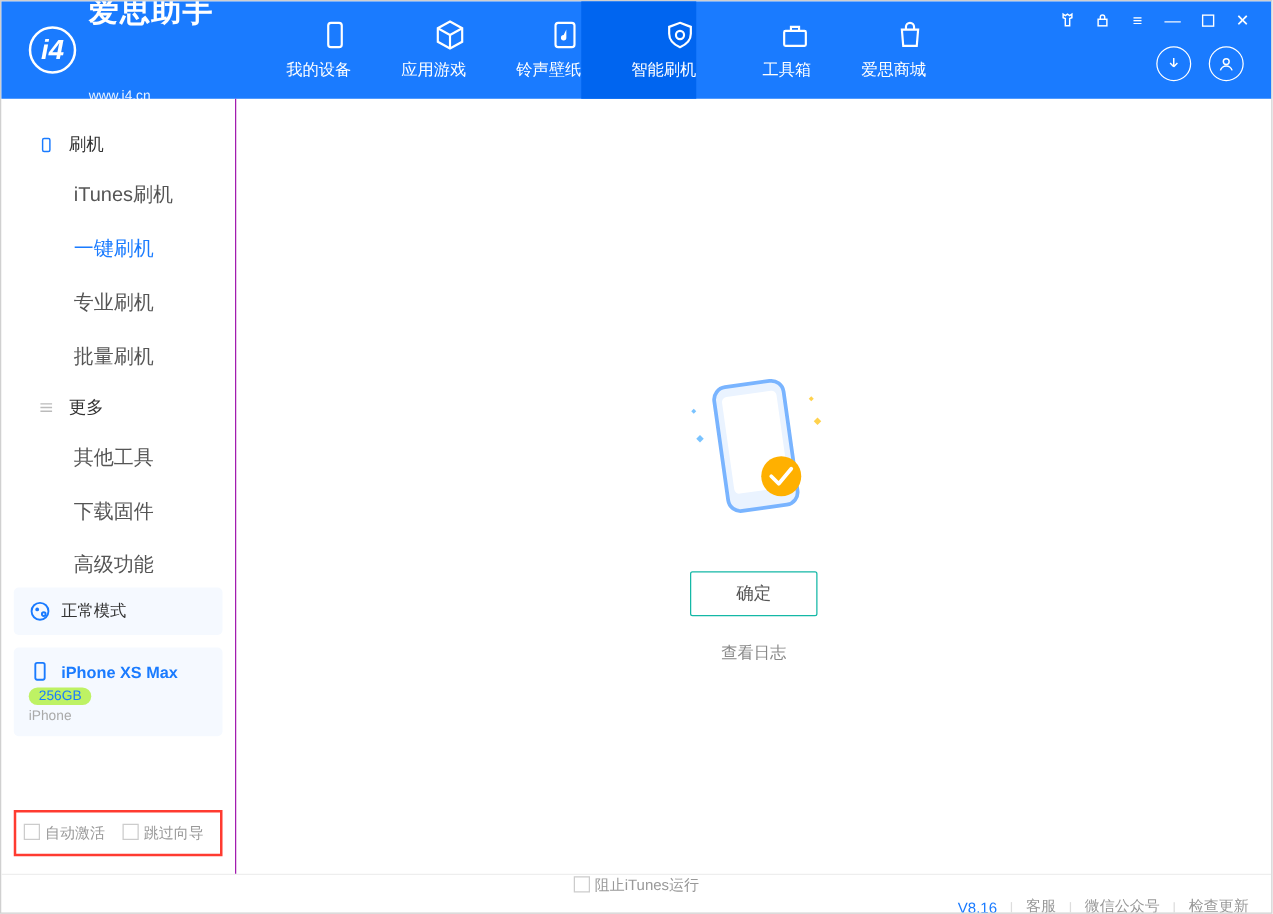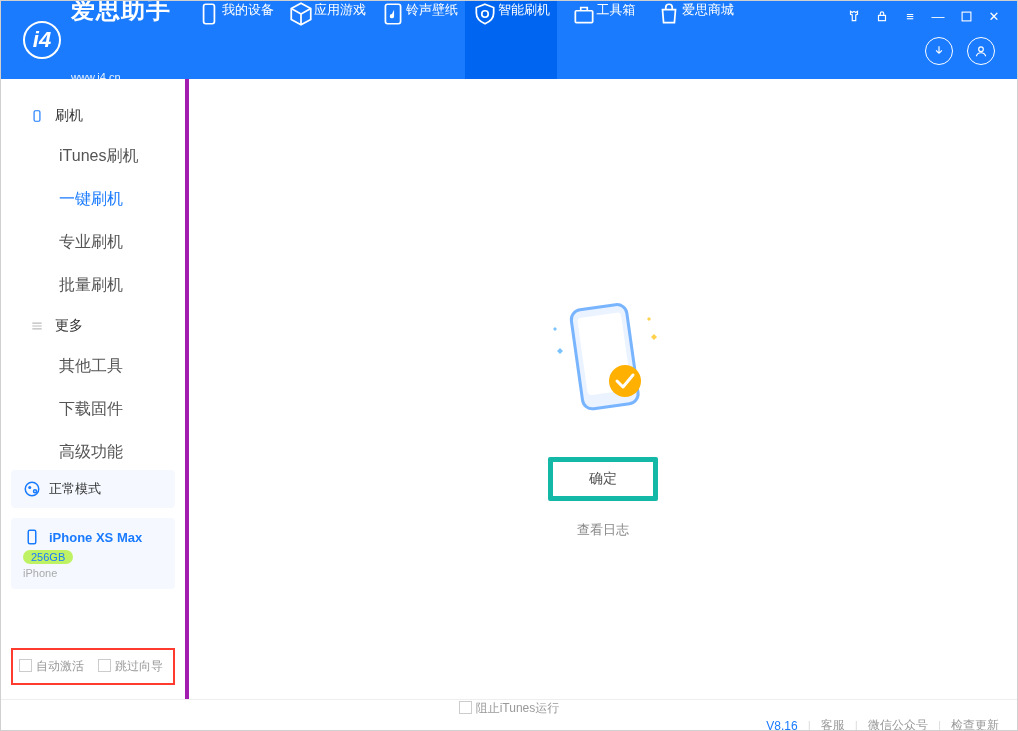--- a/index.html
+++ b/index.html
@@ -14,7 +14,7 @@
 .logo-text-en { font-size: 11px; opacity: .9; line-height: 1.1; margin-top: 47px; }
 
 .navs { display: flex; height: 100%; }
-.nav-item { width: 92px; display: flex; flex-direction: row; align-items: flex-start; justify-content: center; font-size: 13px; cursor: pointer; }
+.nav-item { width: 92px; display: flex; flex-direction: column; align-items: flex-end; justify-content: center; font-size: 13px; cursor: pointer; }
 .nav-item .nav-icon { width: 26px; height: 26px; margin-bottom: 6px; display: flex; align-items: center; justify-content: center; }
 .nav-icon svg { width: 26px; height: 26px; fill: none; stroke: #fff; stroke-width: 1.6; }
 .nav-item.active { background: #0065f0; }

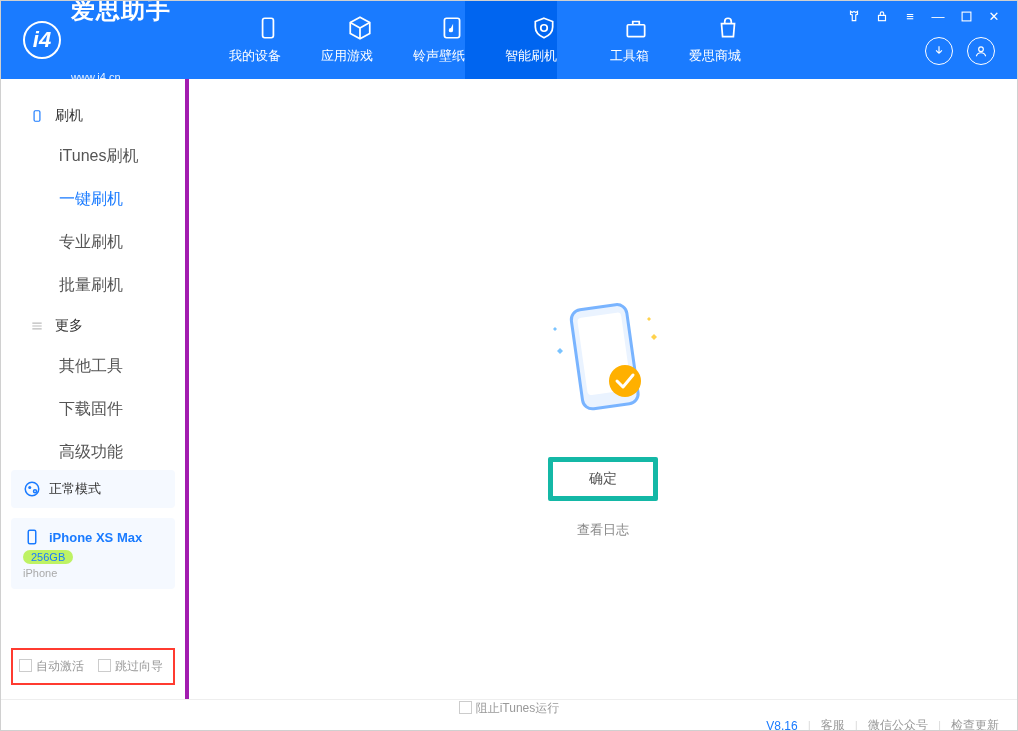--- a/index.html
+++ b/index.html
@@ -28,7 +28,7 @@
 
 
 .body { display: flex; height: 620px; }
-.sidebar { width: 188px; border-right: 4px solid #a21caf; padding-top: 18px; position: relative; }
+.sidebar { width: 188px; border-right: 1px solid #a21caf; padding-top: 18px; position: relative; }
 .side-group { font-size: 14px; color: #333; padding: 10px 0 10px 28px; display: flex; align-items: center; gap: 10px; }
 .side-group .sg-icon { width: 16px; height: 16px; display: flex; align-items: center; justify-content: center; }
 .side-item { font-size: 16px; color: #555; padding: 11px 0 11px 58px; cursor: pointer; }

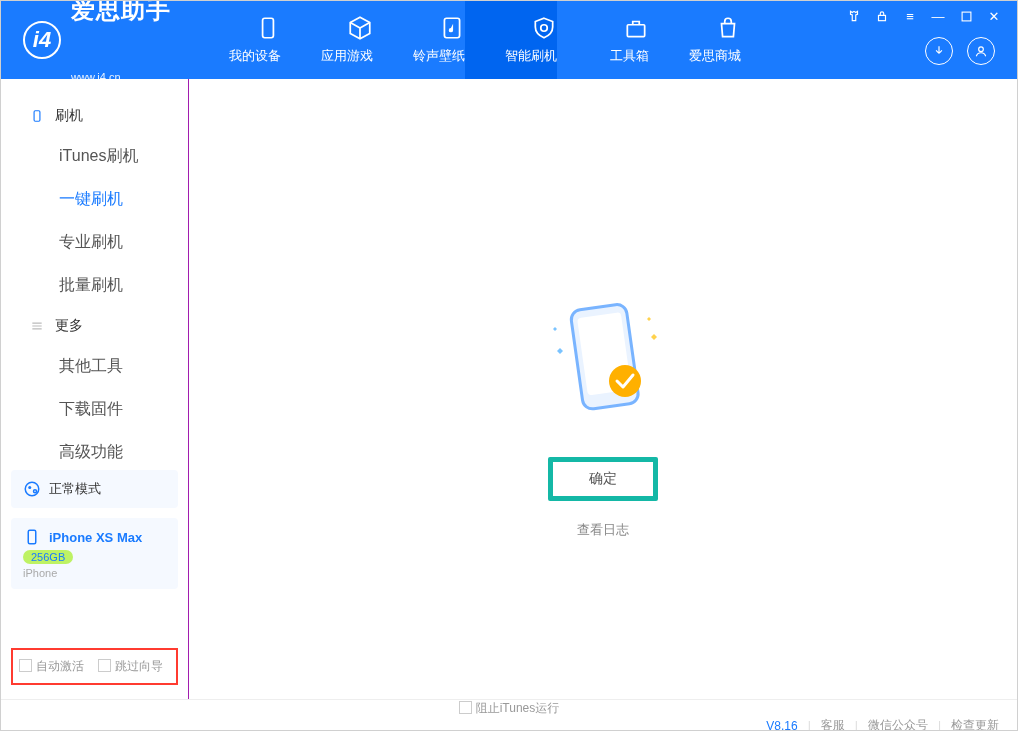--- a/index.html
+++ b/index.html
@@ -49,7 +49,7 @@
 .success-wrap { position: absolute; left: 50%; top: 210px; transform: translateX(-50%); text-align: center; }
 .phone-illus { position: relative; width: 160px; height: 140px; margin: 0 auto 28px; }
 .success-title { font-size: 18px; color: #333; margin-bottom: 26px; }
-.ok-btn { display: inline-block; border: 5px solid #14b8a6; padding: 8px 36px; font-size: 14px; color: #555; background: #fff; cursor: pointer; border-radius: 2px; }
+.ok-btn { display: inline-block; border: 1px solid #14b8a6; padding: 8px 36px; font-size: 14px; color: #555; background: #fff; cursor: pointer; border-radius: 2px; }
 .view-log { margin-top: 20px; font-size: 13px; color: #888; cursor: pointer; }
 
 

